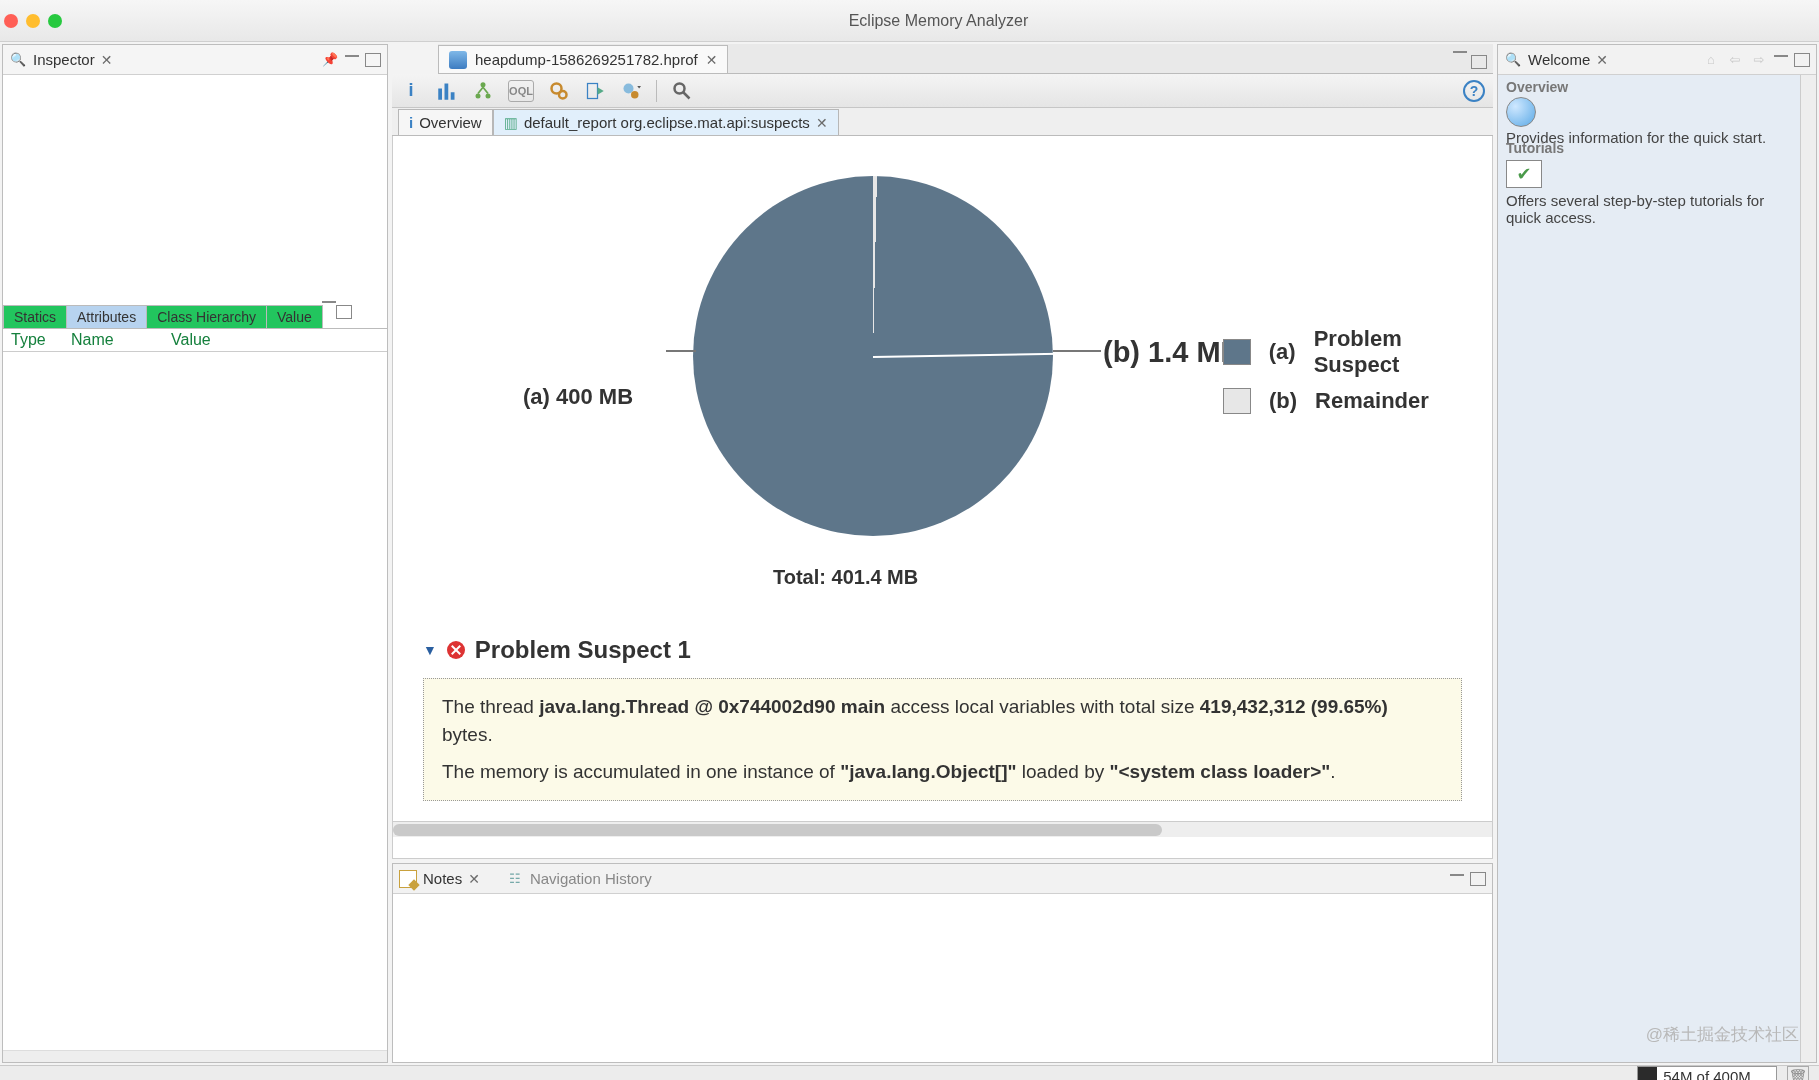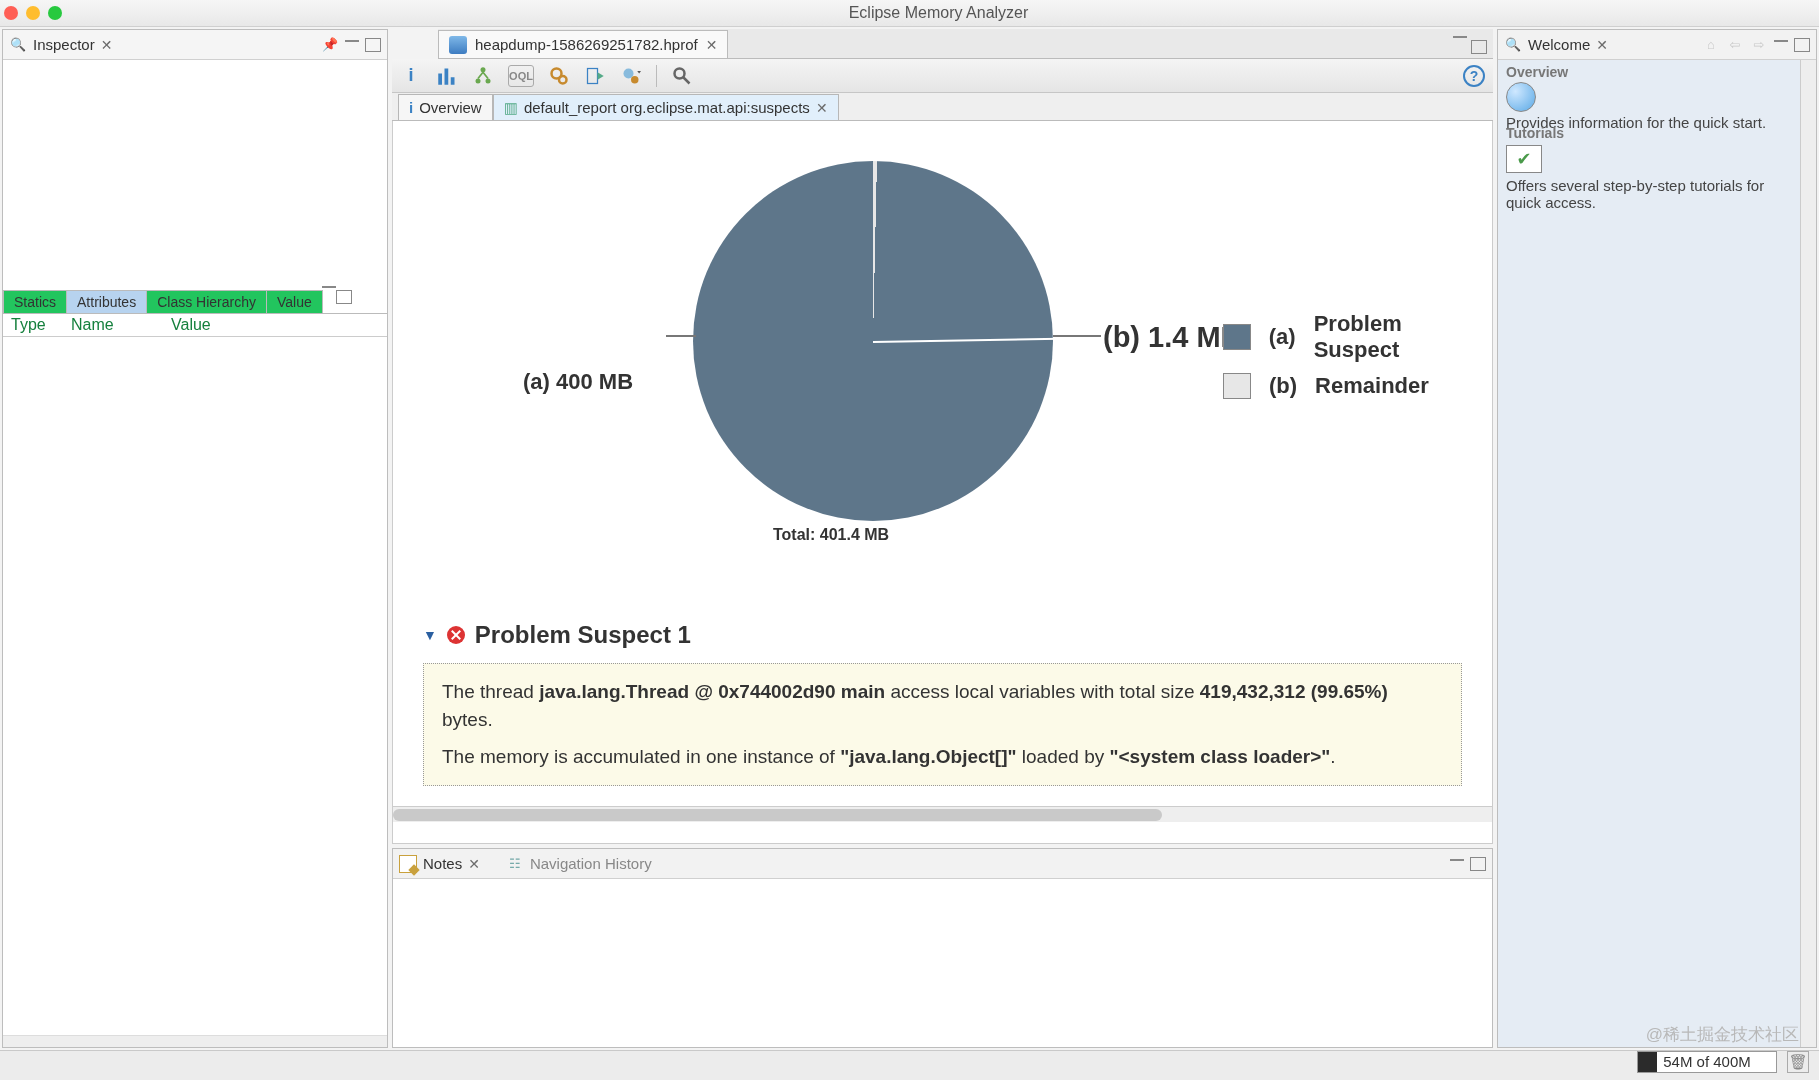--- a/index.html
+++ b/index.html
@@ -8,7 +8,7 @@
 .window { position: relative; width: 1819px; height: 1080px; background: #f3f3f3; }
 
 
-.titlebar { height: 27px; background: linear-gradient(#f6f6f6,#e8e8e8); border-bottom:1px solid #cfcfcf; display:flex; align-items:center; padding:0 4px; }
+.titlebar { height: 42px; background: linear-gradient(#f6f6f6,#e8e8e8); border-bottom:1px solid #cfcfcf; display:flex; align-items:center; padding:0 4px; }
 .traffic { display:flex; gap:8px; }
 .traffic span { width:14px; height:14px; border-radius:50%; display:block; }
 .tl-red{background:#ff5f56}.tl-yellow{background:#ffbd2e}.tl-green{background:#27c93f}

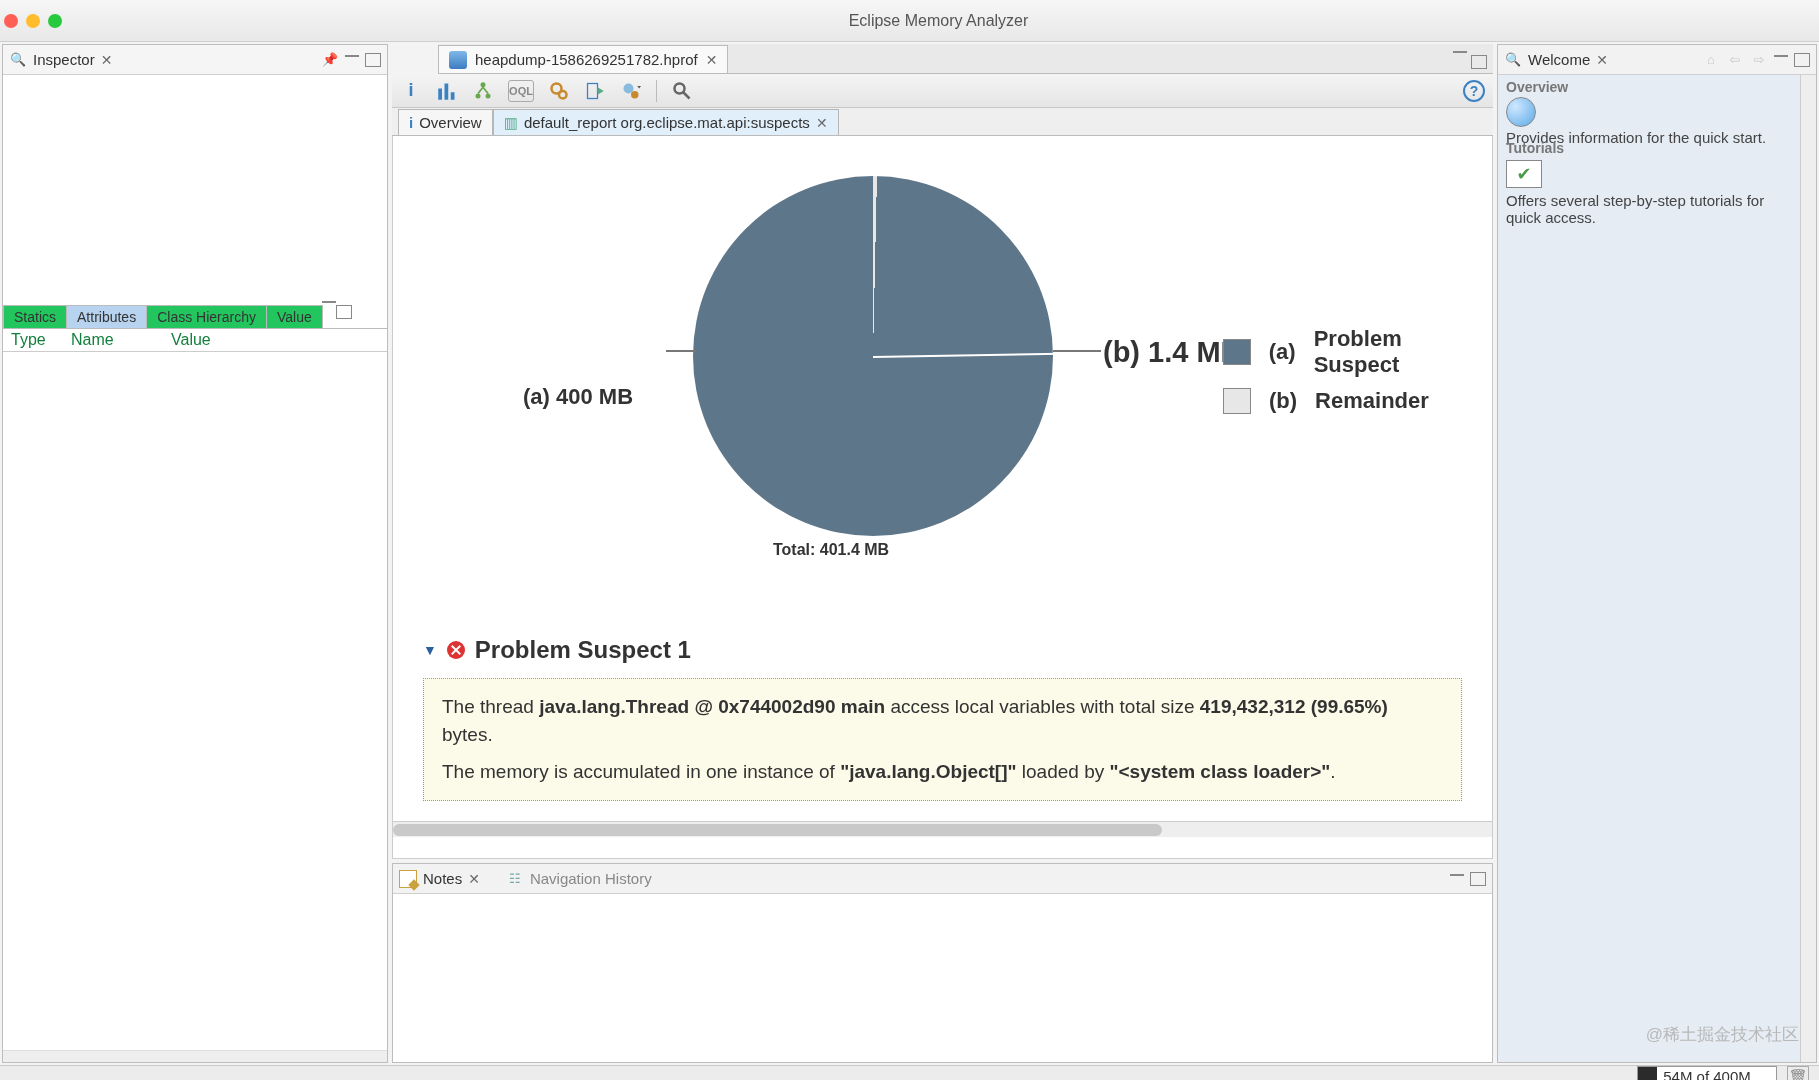--- a/index.html
+++ b/index.html
@@ -54,7 +54,7 @@
 .legend .row { display:flex; align-items:center; gap:18px; margin-bottom:10px; }
 .legend .sw { width:28px; height:26px; border:1px solid #888; }
 .legend .sw.a{background:#5e768a}.legend .sw.b{background:#e7e7e7}
-.total { position:absolute; left:380px; top:405px; font-size:16px; font-weight:bold; }
+.total { position:absolute; left:380px; top:430px; font-size:20px; font-weight:bold; }
 .suspect-head { display:flex; align-items:center; gap:10px; padding:20px 30px 14px; font-size:24px; font-weight:bold; }
 .suspect-head .tw { color:#2a5fa0; font-size:14px; }
 .suspect-head .err { width:18px; height:18px; border-radius:50%; background:#d33; position:relative; }

